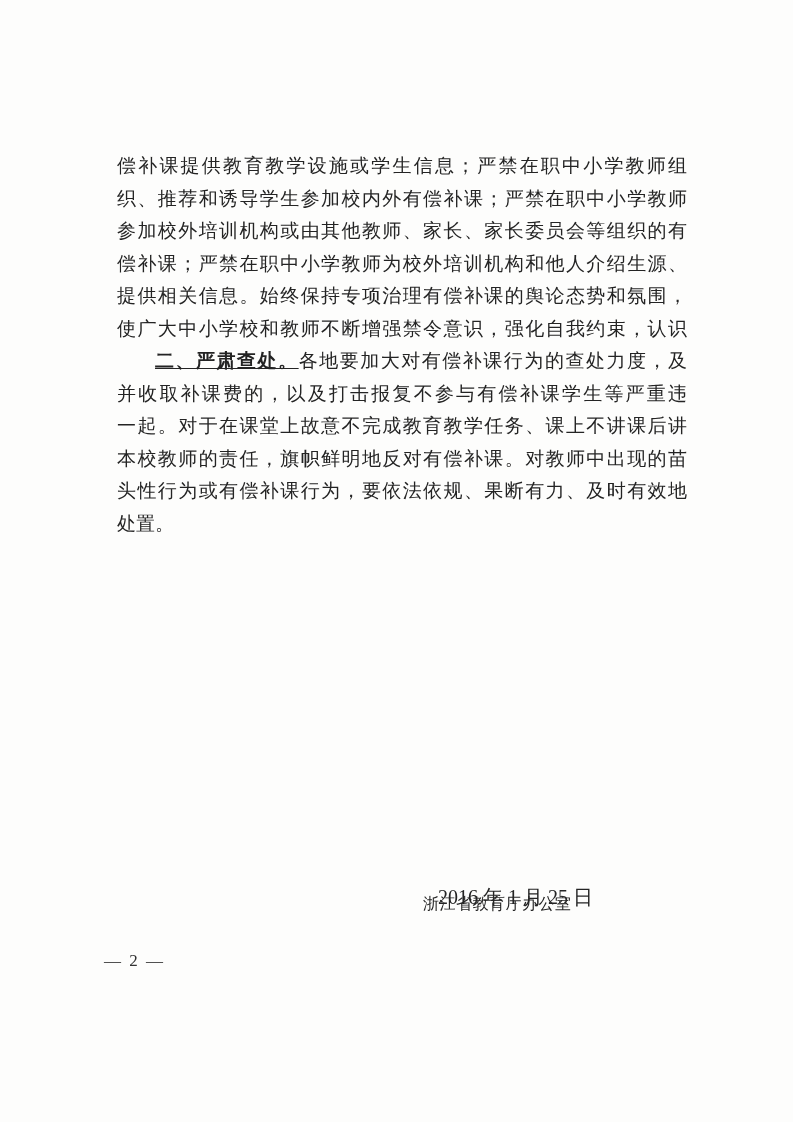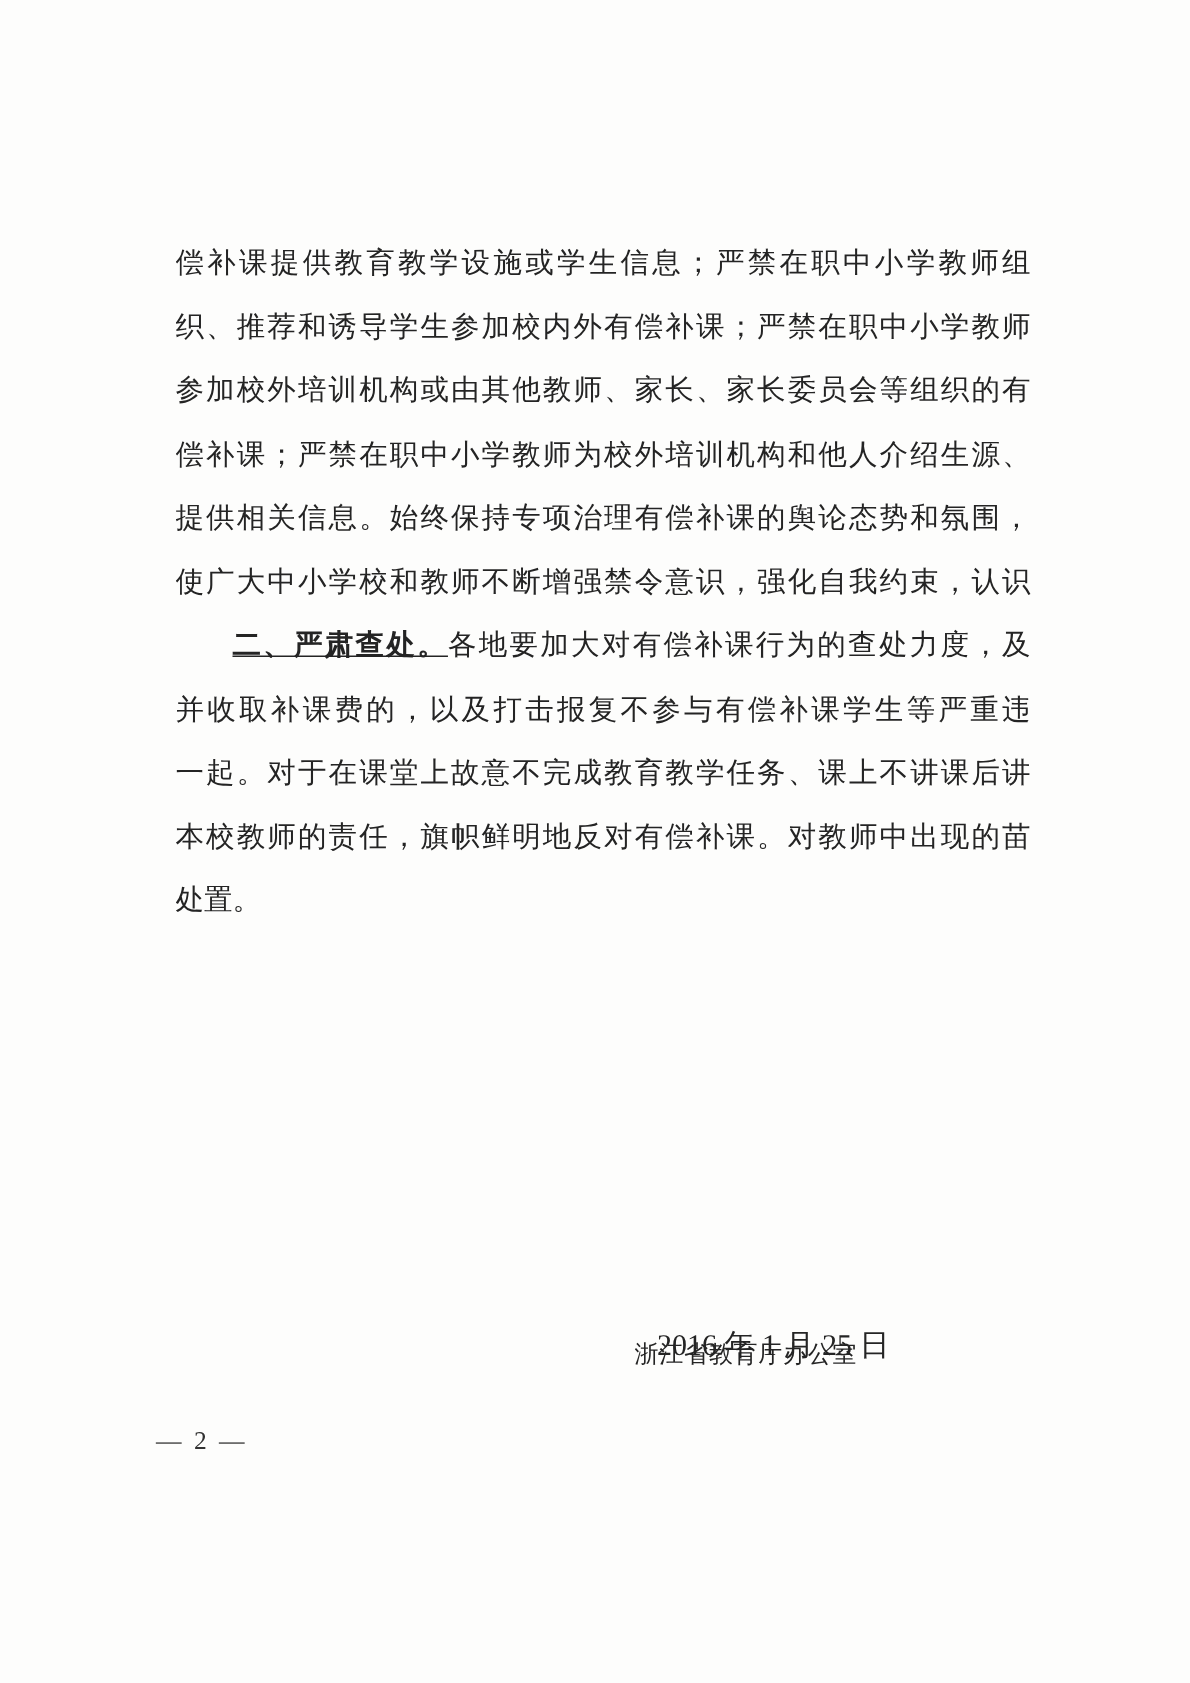--- a/index.html
+++ b/index.html
@@ -38,7 +38,6 @@
     text-align: justify;
     text-align-last: justify;
     text-justify: inter-ideograph;
-    margin-top: 10px;
   }
   .text-line.para-start {
     text-indent: 38px;

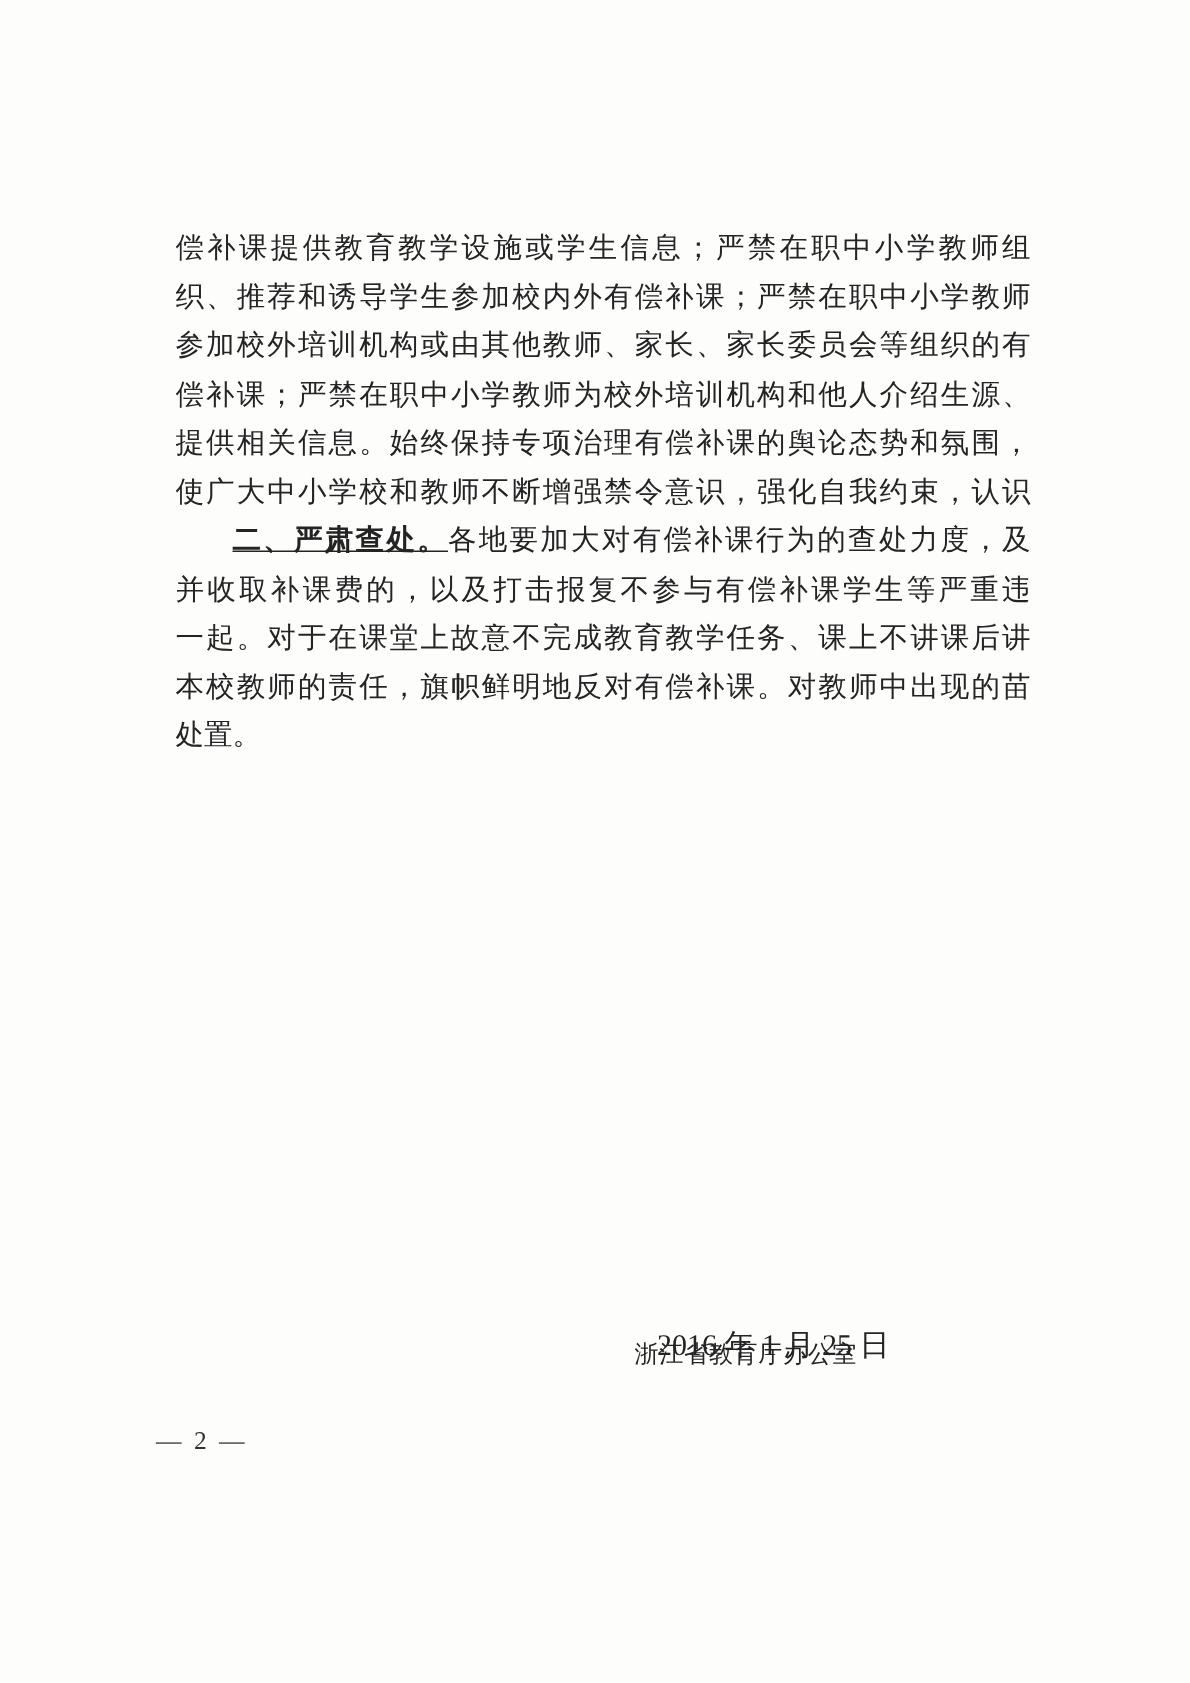--- a/index.html
+++ b/index.html
@@ -96,6 +96,7 @@
           <div class="text-line">并收取补课费的，以及打击报复不参与有偿补课学生等严重违</div>
           <div class="text-line">一起。对于在课堂上故意不完成教育教学任务、课上不讲课后讲</div>
           <div class="text-line">本校教师的责任，旗帜鲜明地反对有偿补课。对教师中出现的苗</div>
+          <div class="text-line">头性行为或有偿补课行为，要依法依规、果断有力、及时有效地</div>
           <div class="text-line para-end">处置。</div>
         </div>
       </div>

